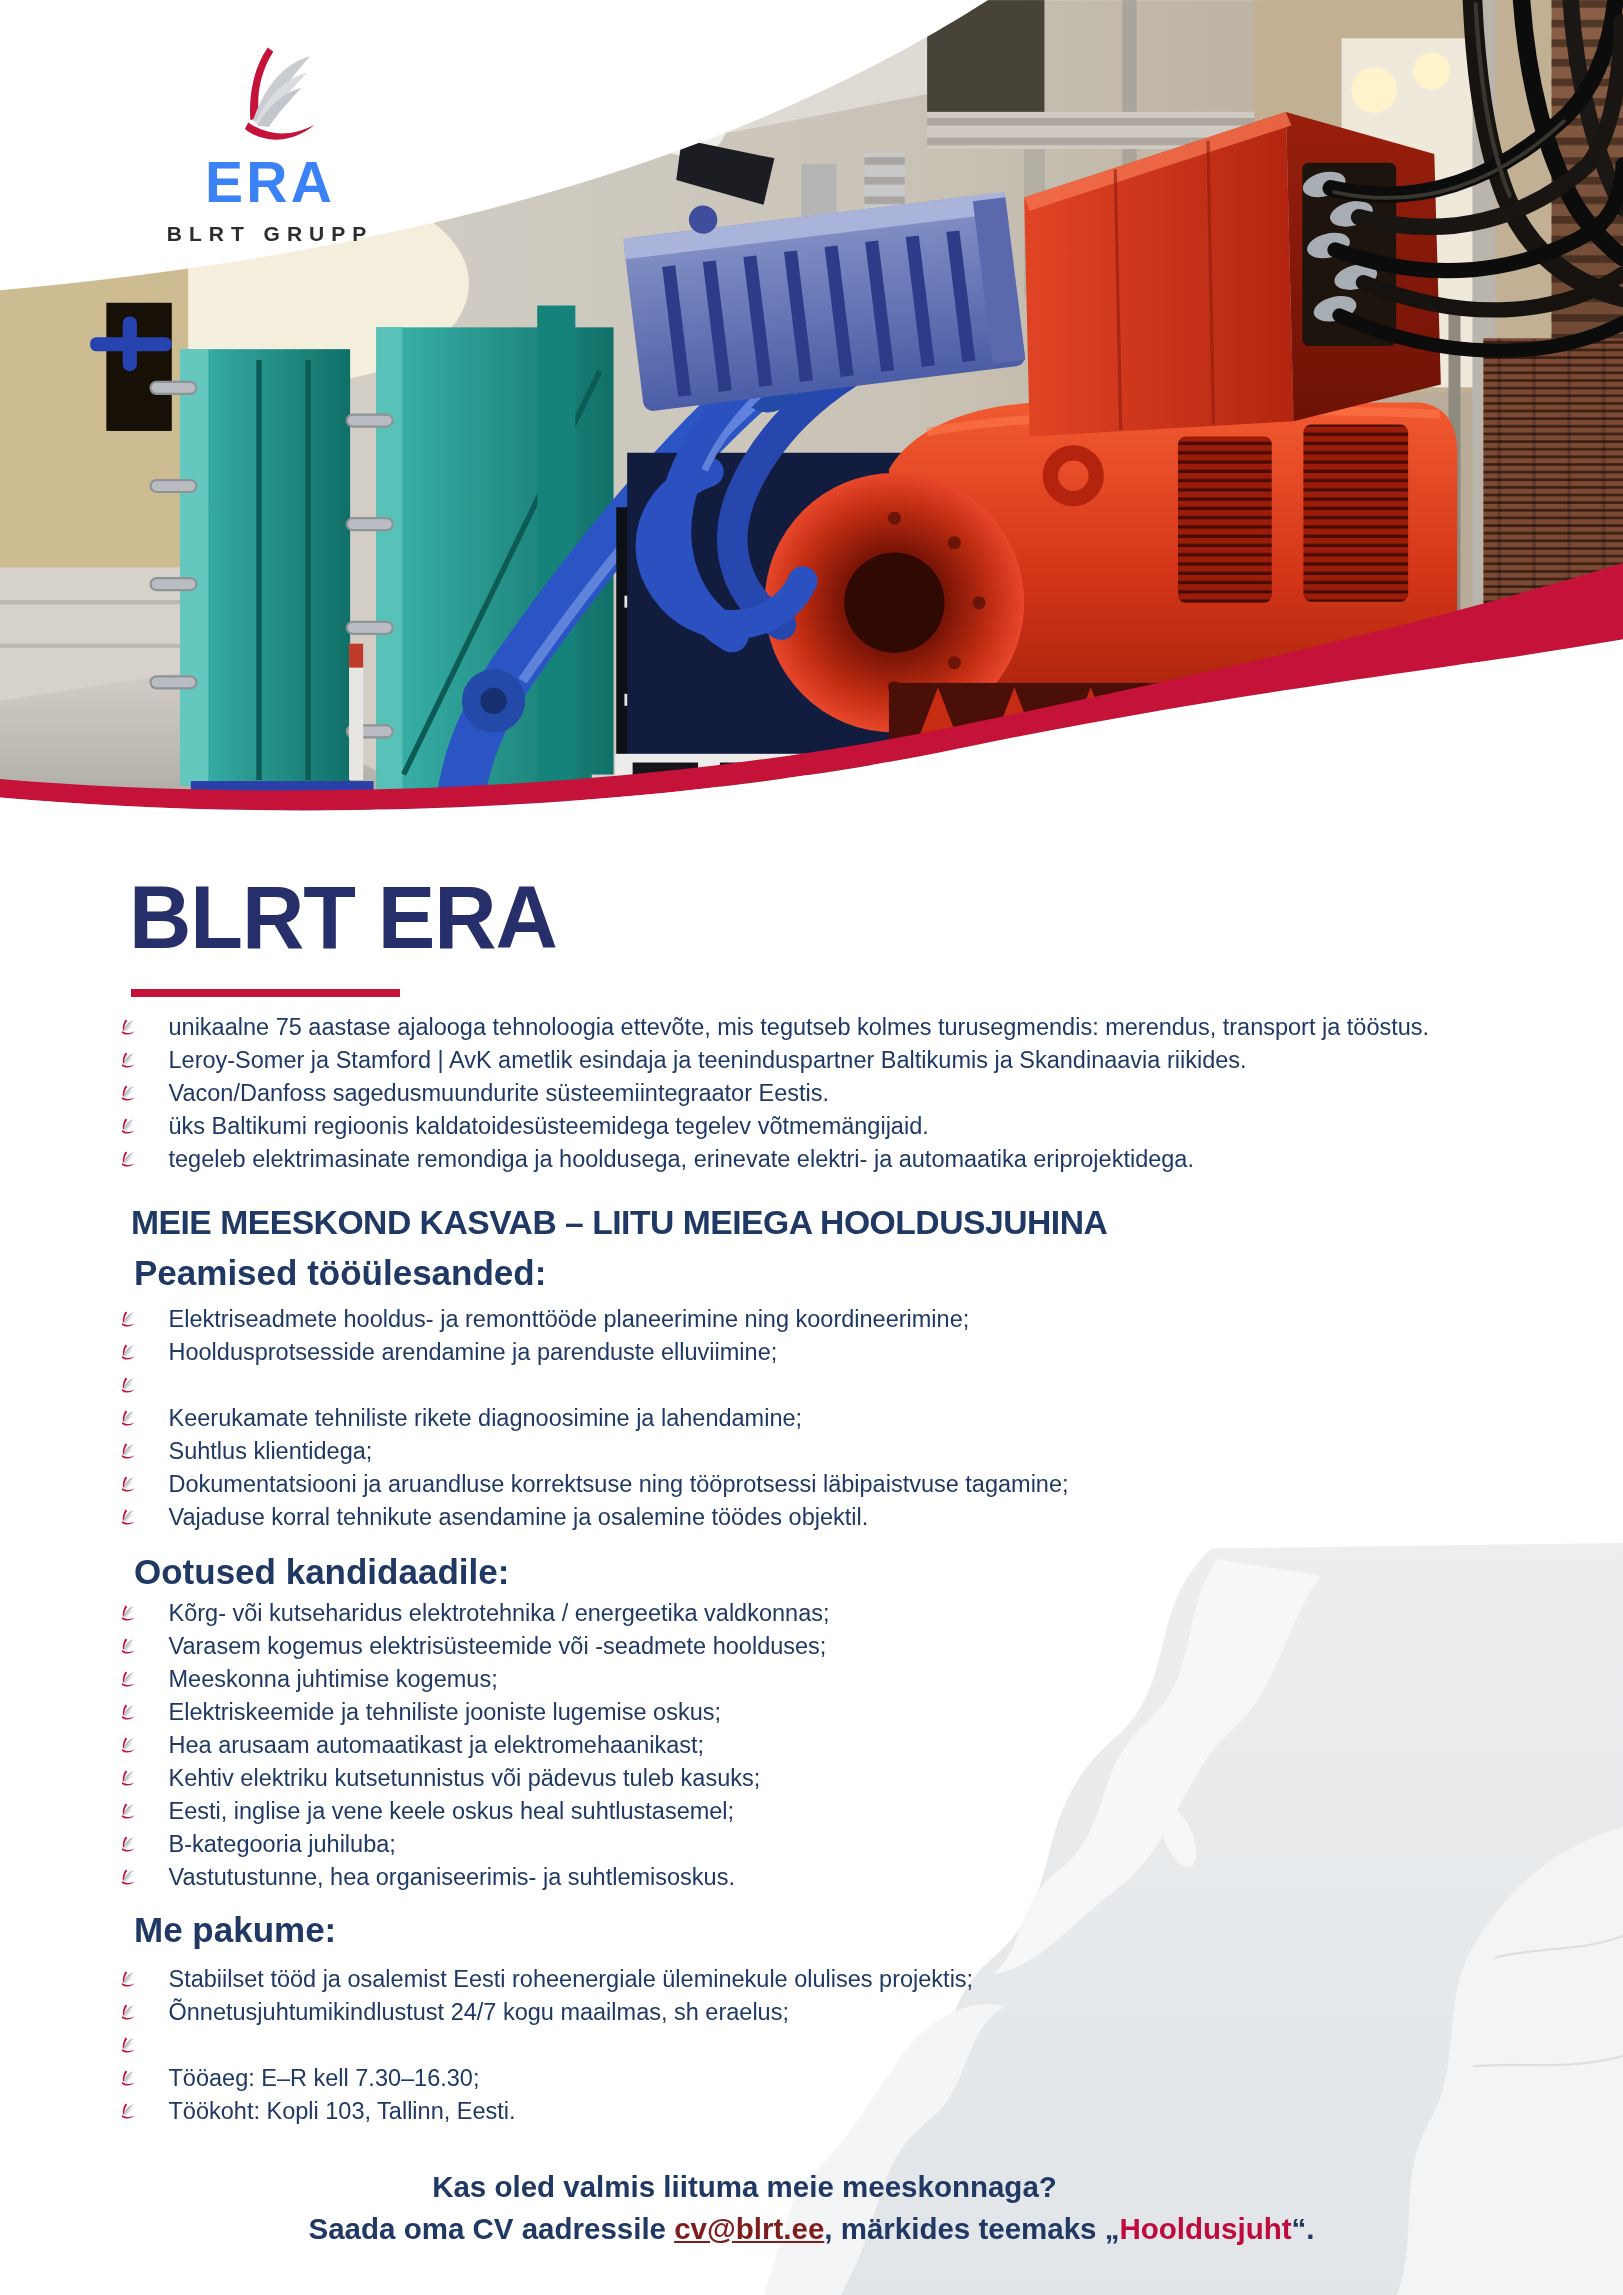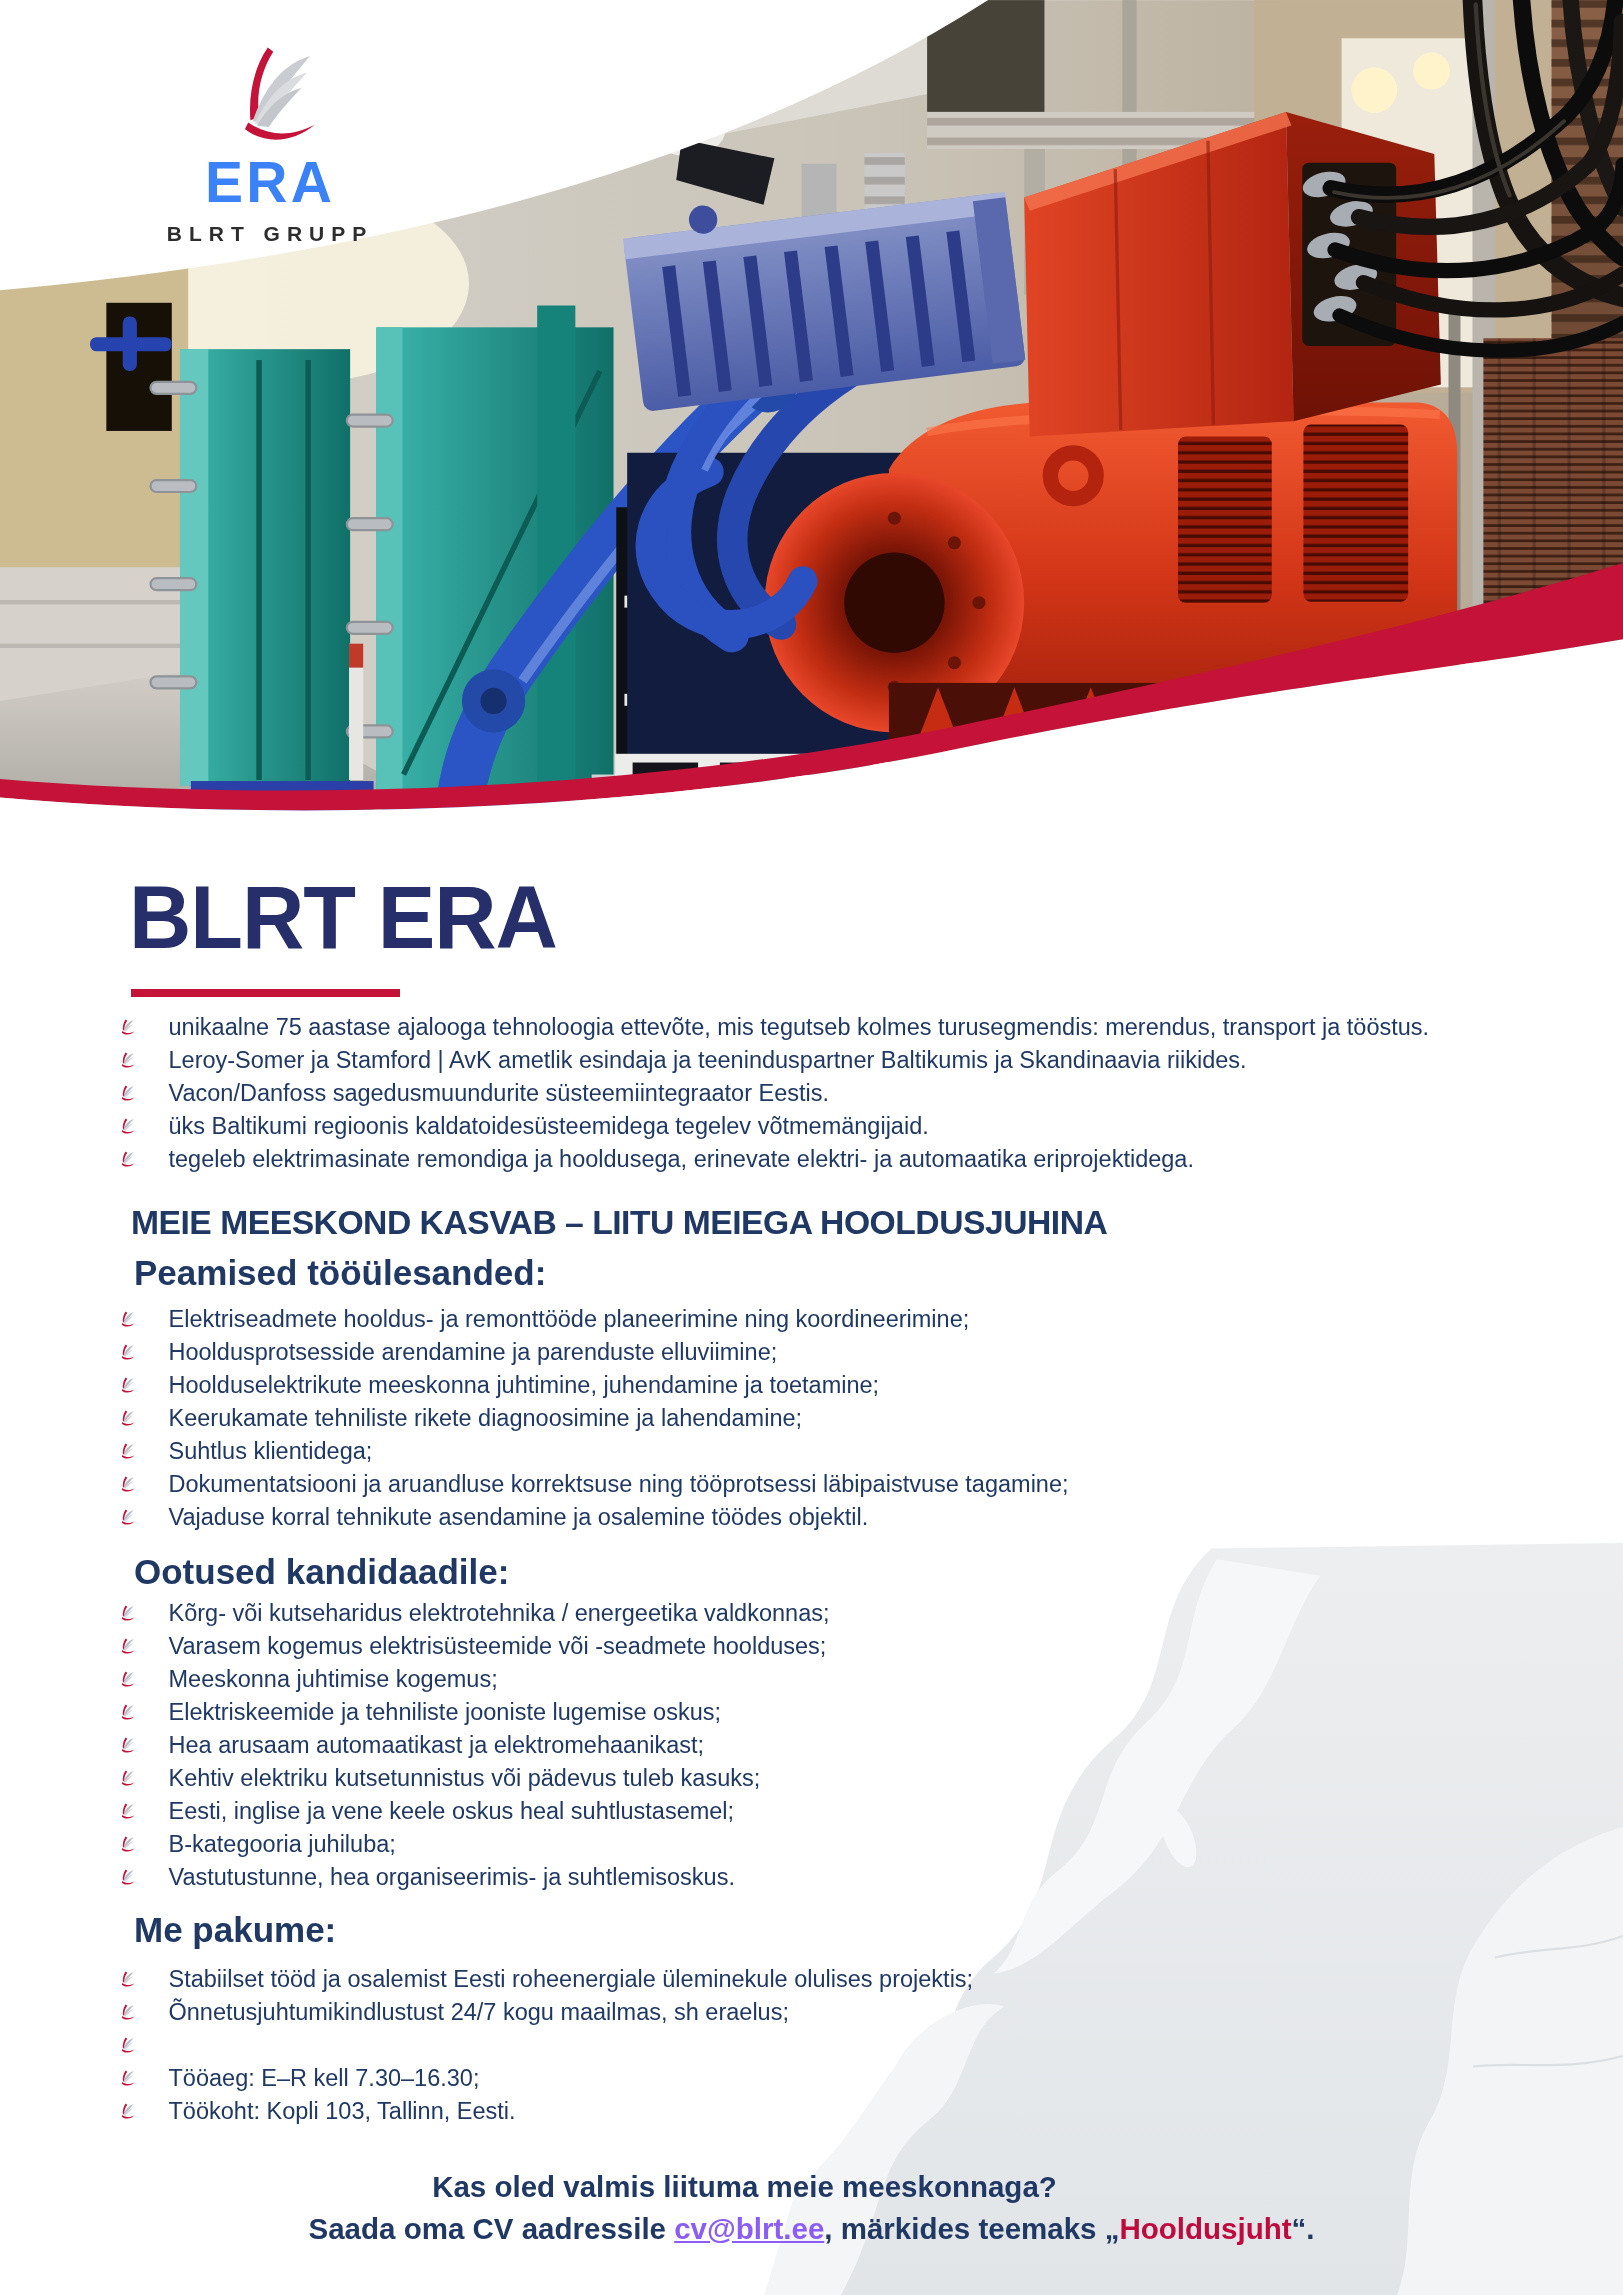--- a/index.html
+++ b/index.html
@@ -414,7 +414,6 @@
             <path d="M8,22 C15,27 23,27 31,22 C24,30 13,30 7,25 Z" fill="#c41239"></path>
           </svg>
         </span>
-        <span class="txt">Hoolduselektrikute meeskonna juhtimine, juhendamine ja toetamine;</span>
       </li>
 
       <li class="item">

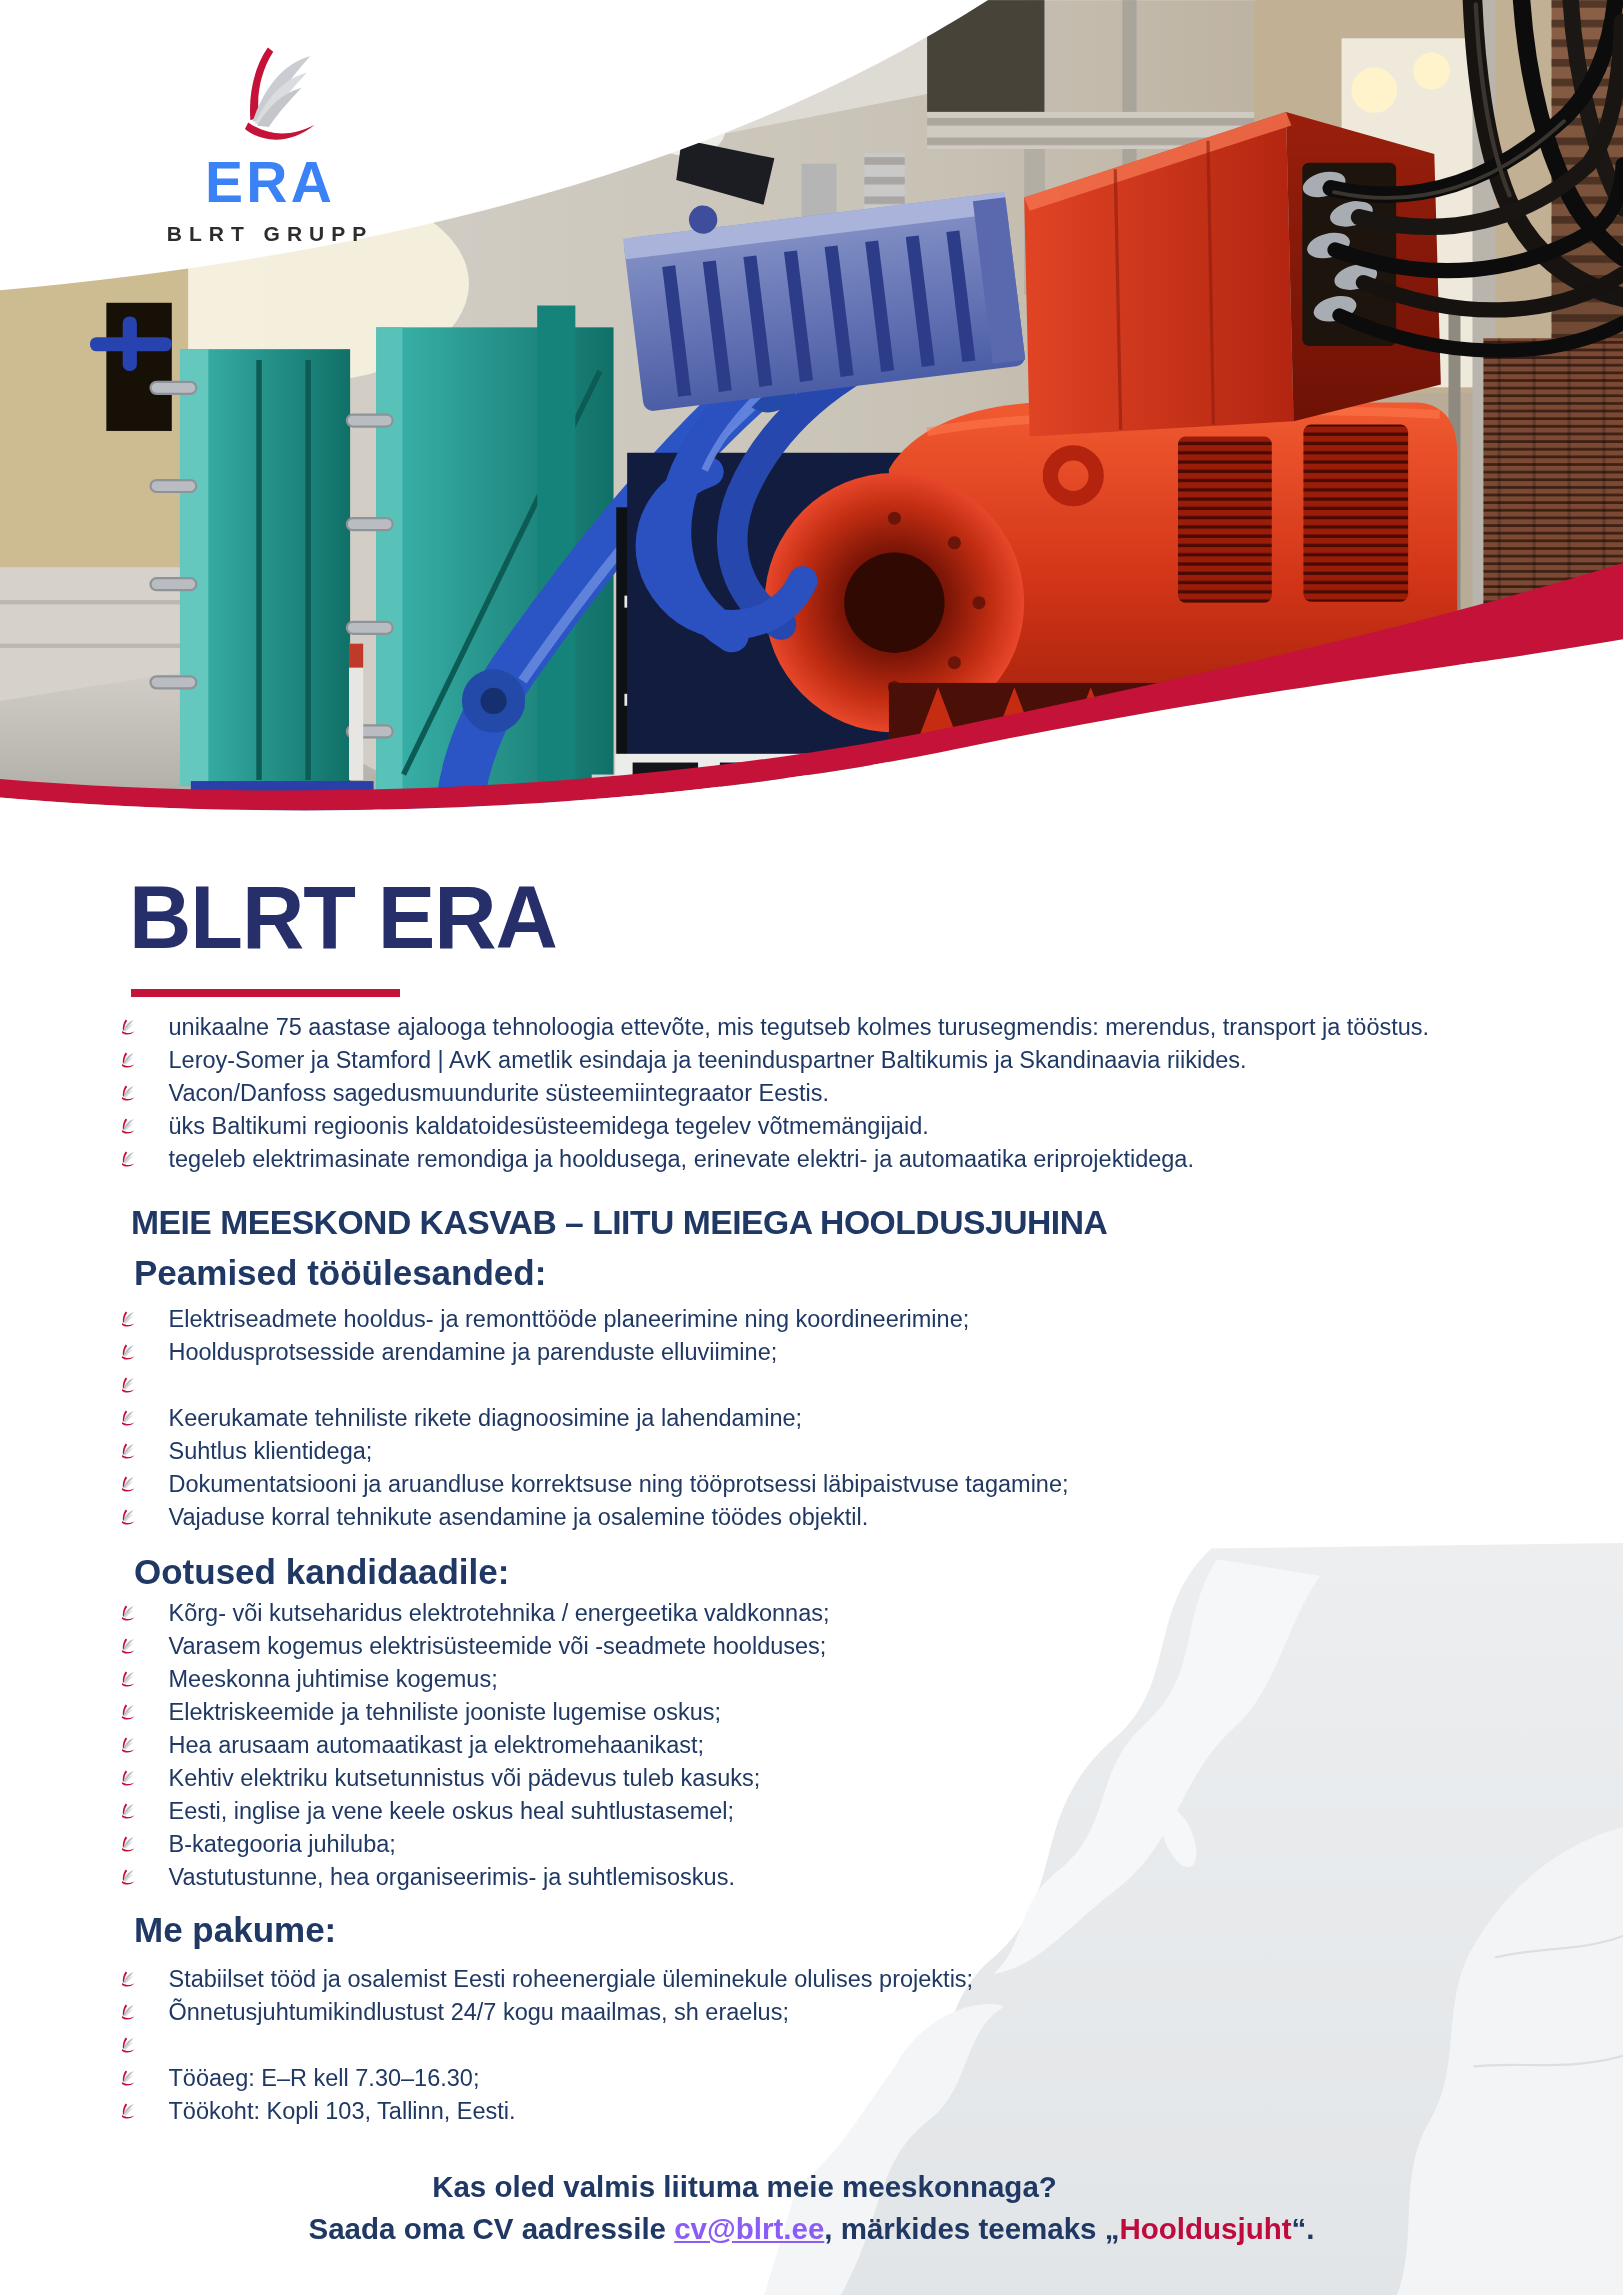--- a/index.html
+++ b/index.html
@@ -37,7 +37,7 @@
             font-size:29.5px;font-weight:700;color:#1f3864;z-index:2;}
   .footer-cta{position:absolute;left:0;top:2212px;width:1623px;text-align:center;
             font-size:29.5px;font-weight:700;color:#1f3864;z-index:2;}
-  .footer-cta a{color:#8b5cf6;cursor:pointer;}
+  .footer-cta a{color:#7f1d1d;cursor:pointer;}
   .job-red{color:#bf0a3e;}
   
   #map{position:absolute;left:764px;top:1543px;z-index:0;}

